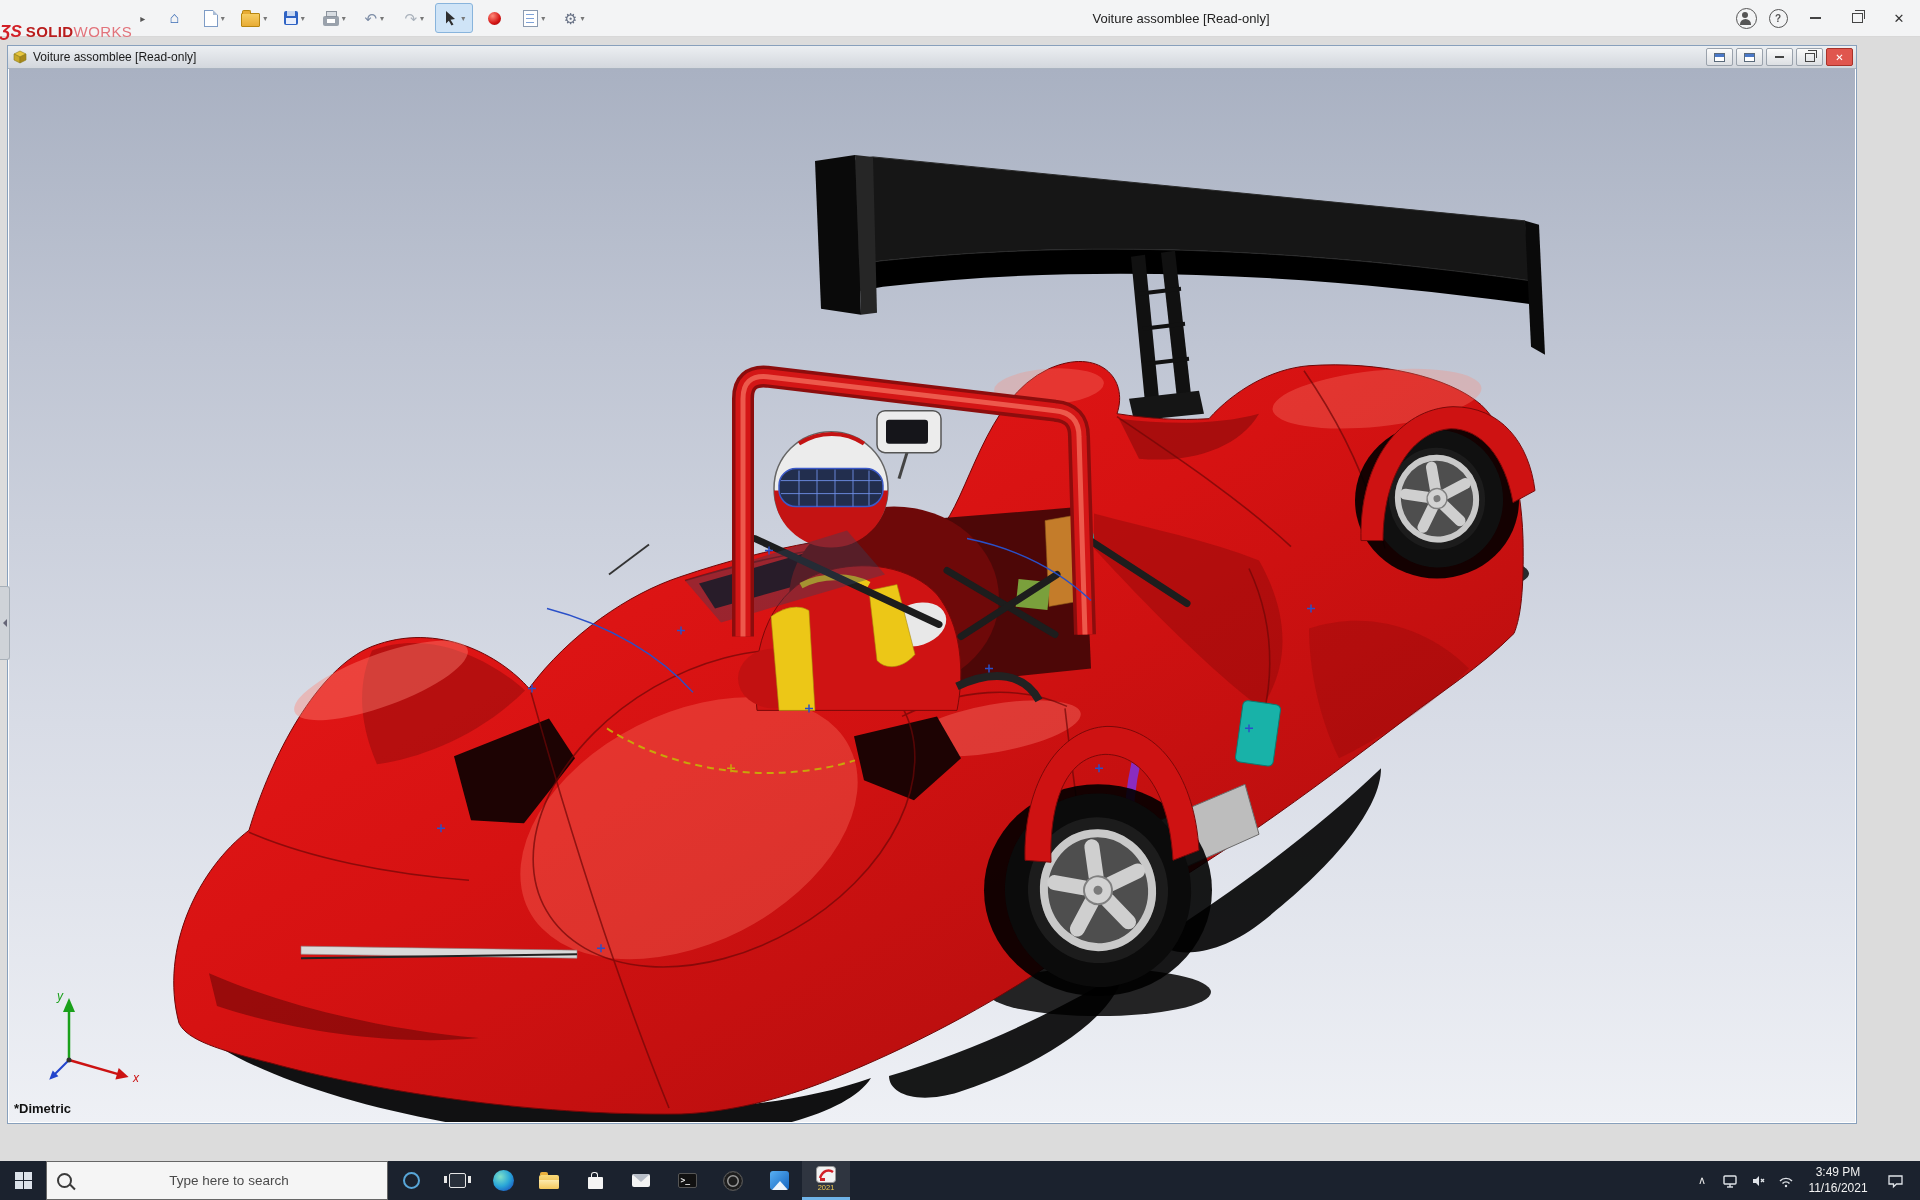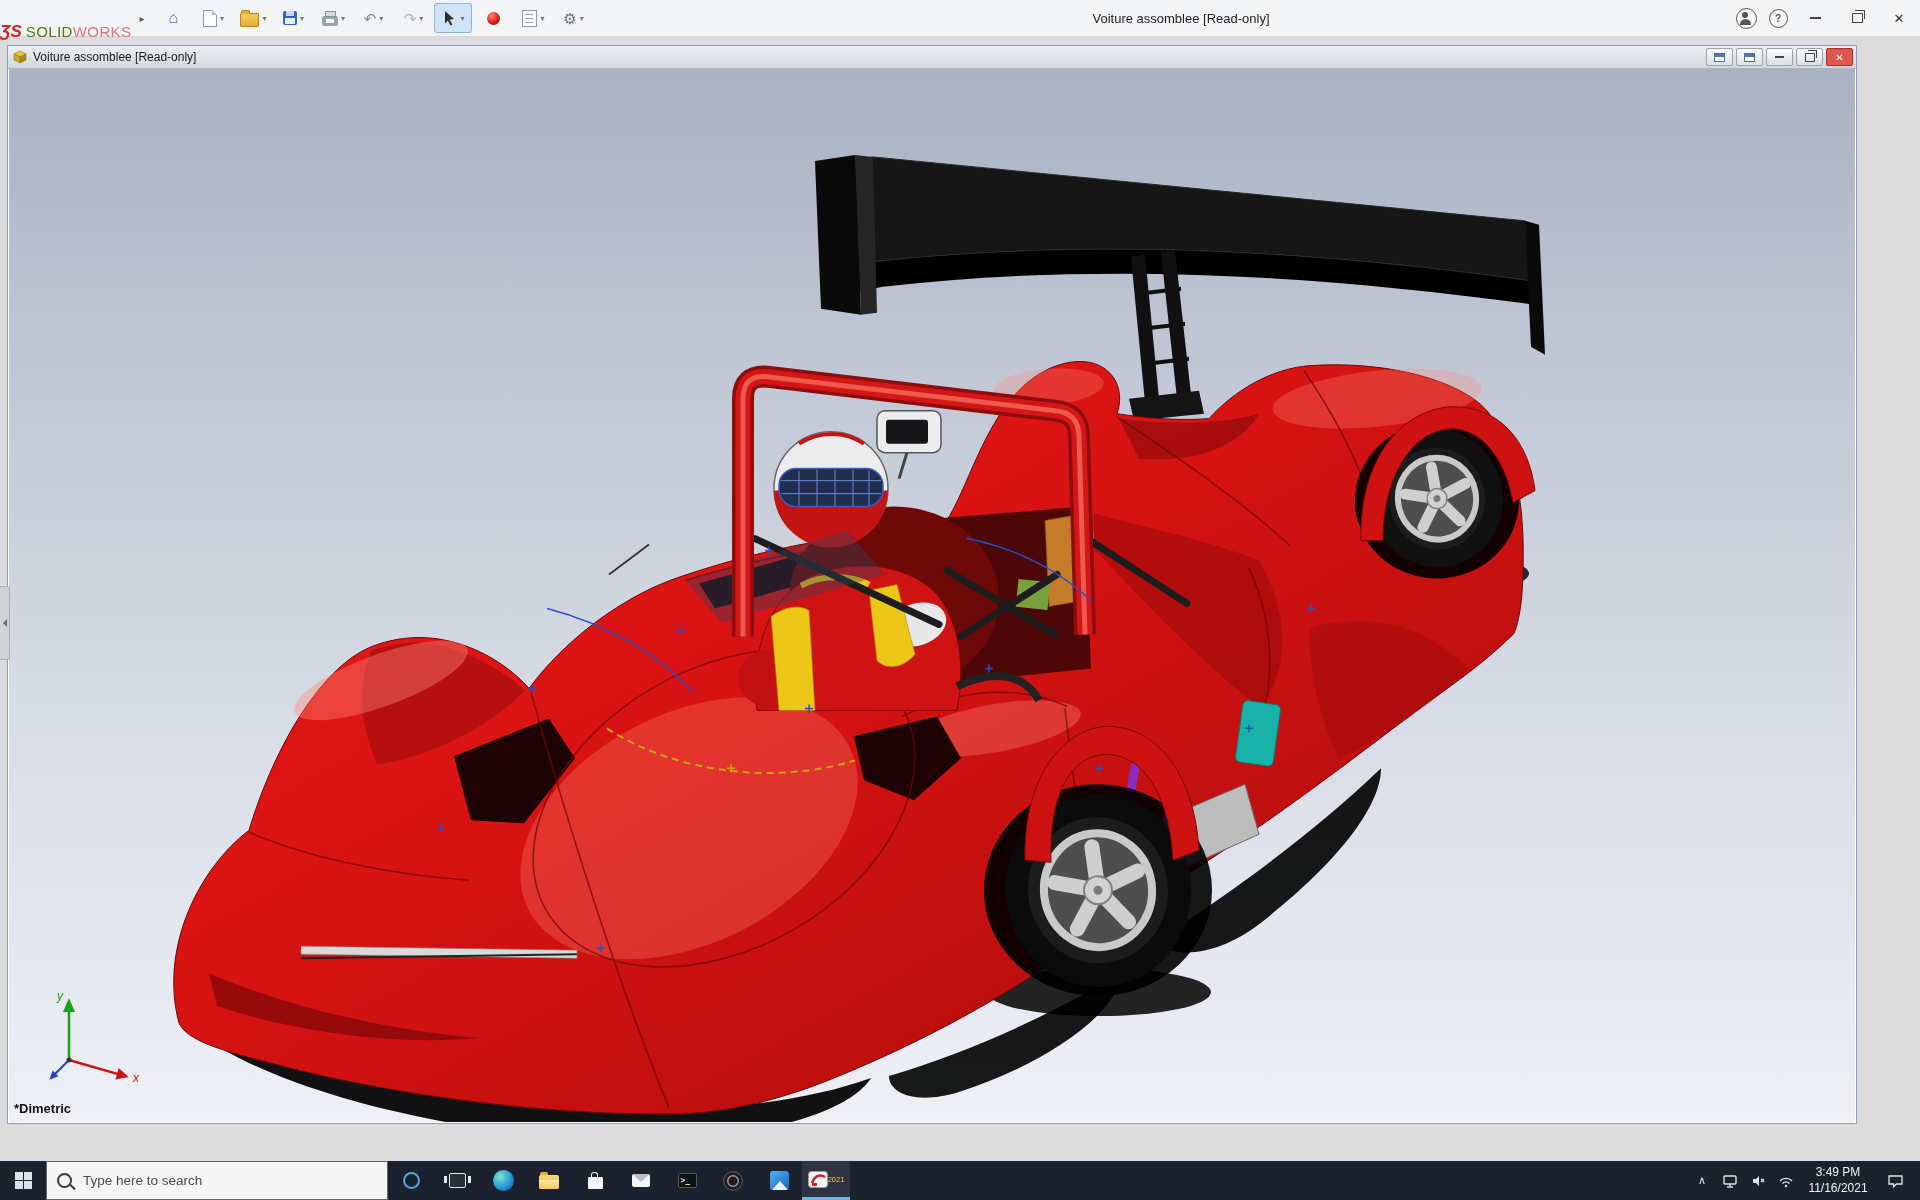--- a/index.html
+++ b/index.html
@@ -11,7 +11,7 @@
     border-bottom:1px solid #d8d8d8;display:flex;align-items:center;z-index:30;}
   .logo{display:flex;align-items:baseline;padding:0 6px 0 0;}
   .logo-mark{color:#d22027;font-weight:700;font-style:italic;font-size:17px;margin-right:4px;}
-  .brand-solid{color:#4d7c0f;font-weight:400;font-size:15px;letter-spacing:.4px;}
+  .brand-solid{color:#b91c1c;font-weight:700;font-size:15px;letter-spacing:.4px;}
   .brand-works{color:#e2737b;font-weight:400;font-size:15px;letter-spacing:.4px;margin-top:28px;}
   .flyout{font-size:10px;color:#555;padding:0 10px 0 2px;}
   .tools{display:flex;align-items:center;gap:2px;}

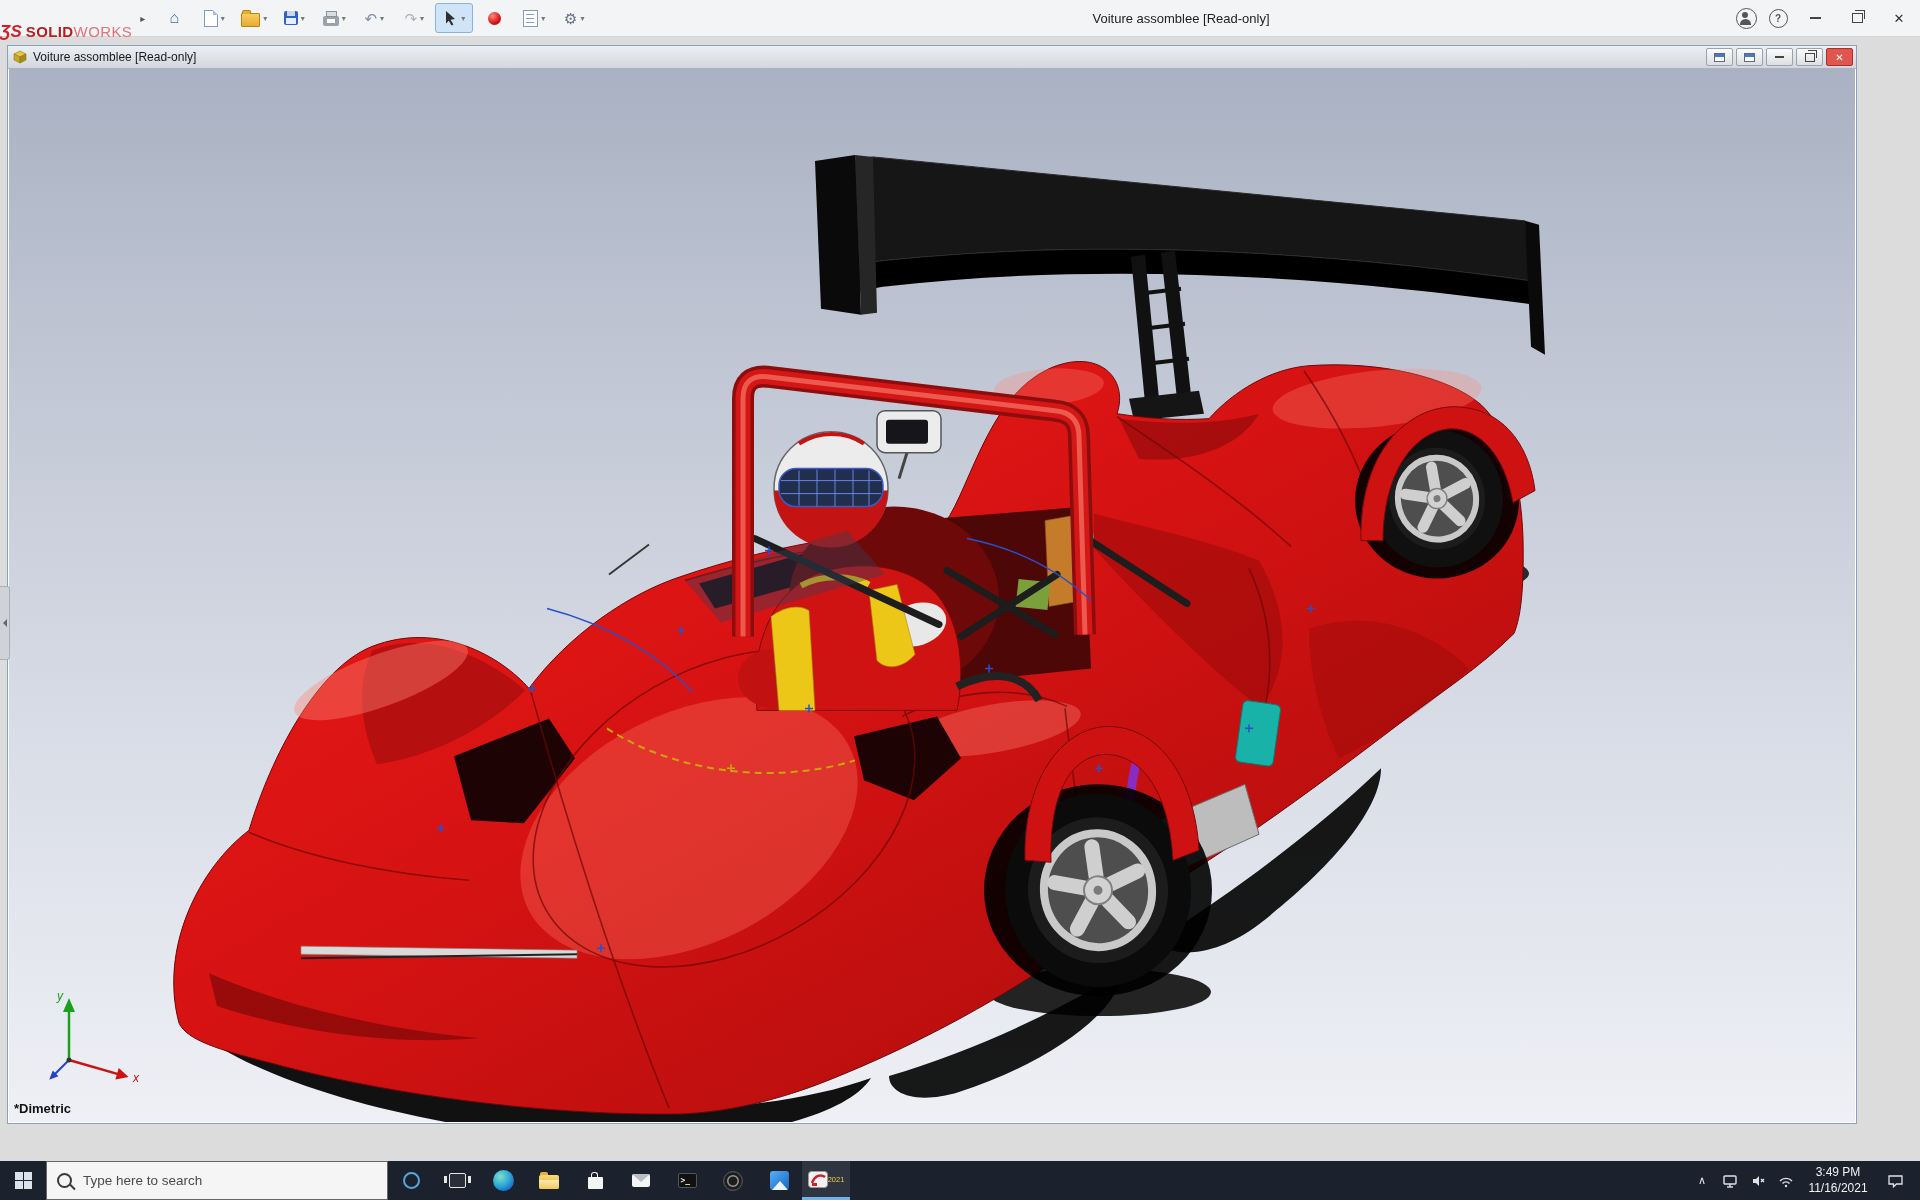--- a/index.html
+++ b/index.html
@@ -95,7 +95,7 @@
   .mag::after{content:"";position:absolute;width:7px;height:2px;background:#3a3a3a;
     transform:rotate(45deg);right:-6px;bottom:-2px;}
   .tb-search input{flex:1;border:none;outline:none;background:transparent;font-size:13.5px;color:#4d7c0f;
-    font-family:"Liberation Sans","DejaVu Sans",sans-serif;}
+    font-family:"Liberation Sans","DejaVu Sans",sans-serif;text-align:center;}
   .tb-search input::placeholder{color:#4a4a4a;}
   .icon-cortana{width:17px;height:17px;border-radius:50%;border:2.2px solid #58a6d8;box-sizing:border-box;}
   .icon-taskview{width:15px;height:13px;border:1.6px solid #e6e6e6;border-radius:2px;position:relative;background:rgba(255,255,255,.06);}

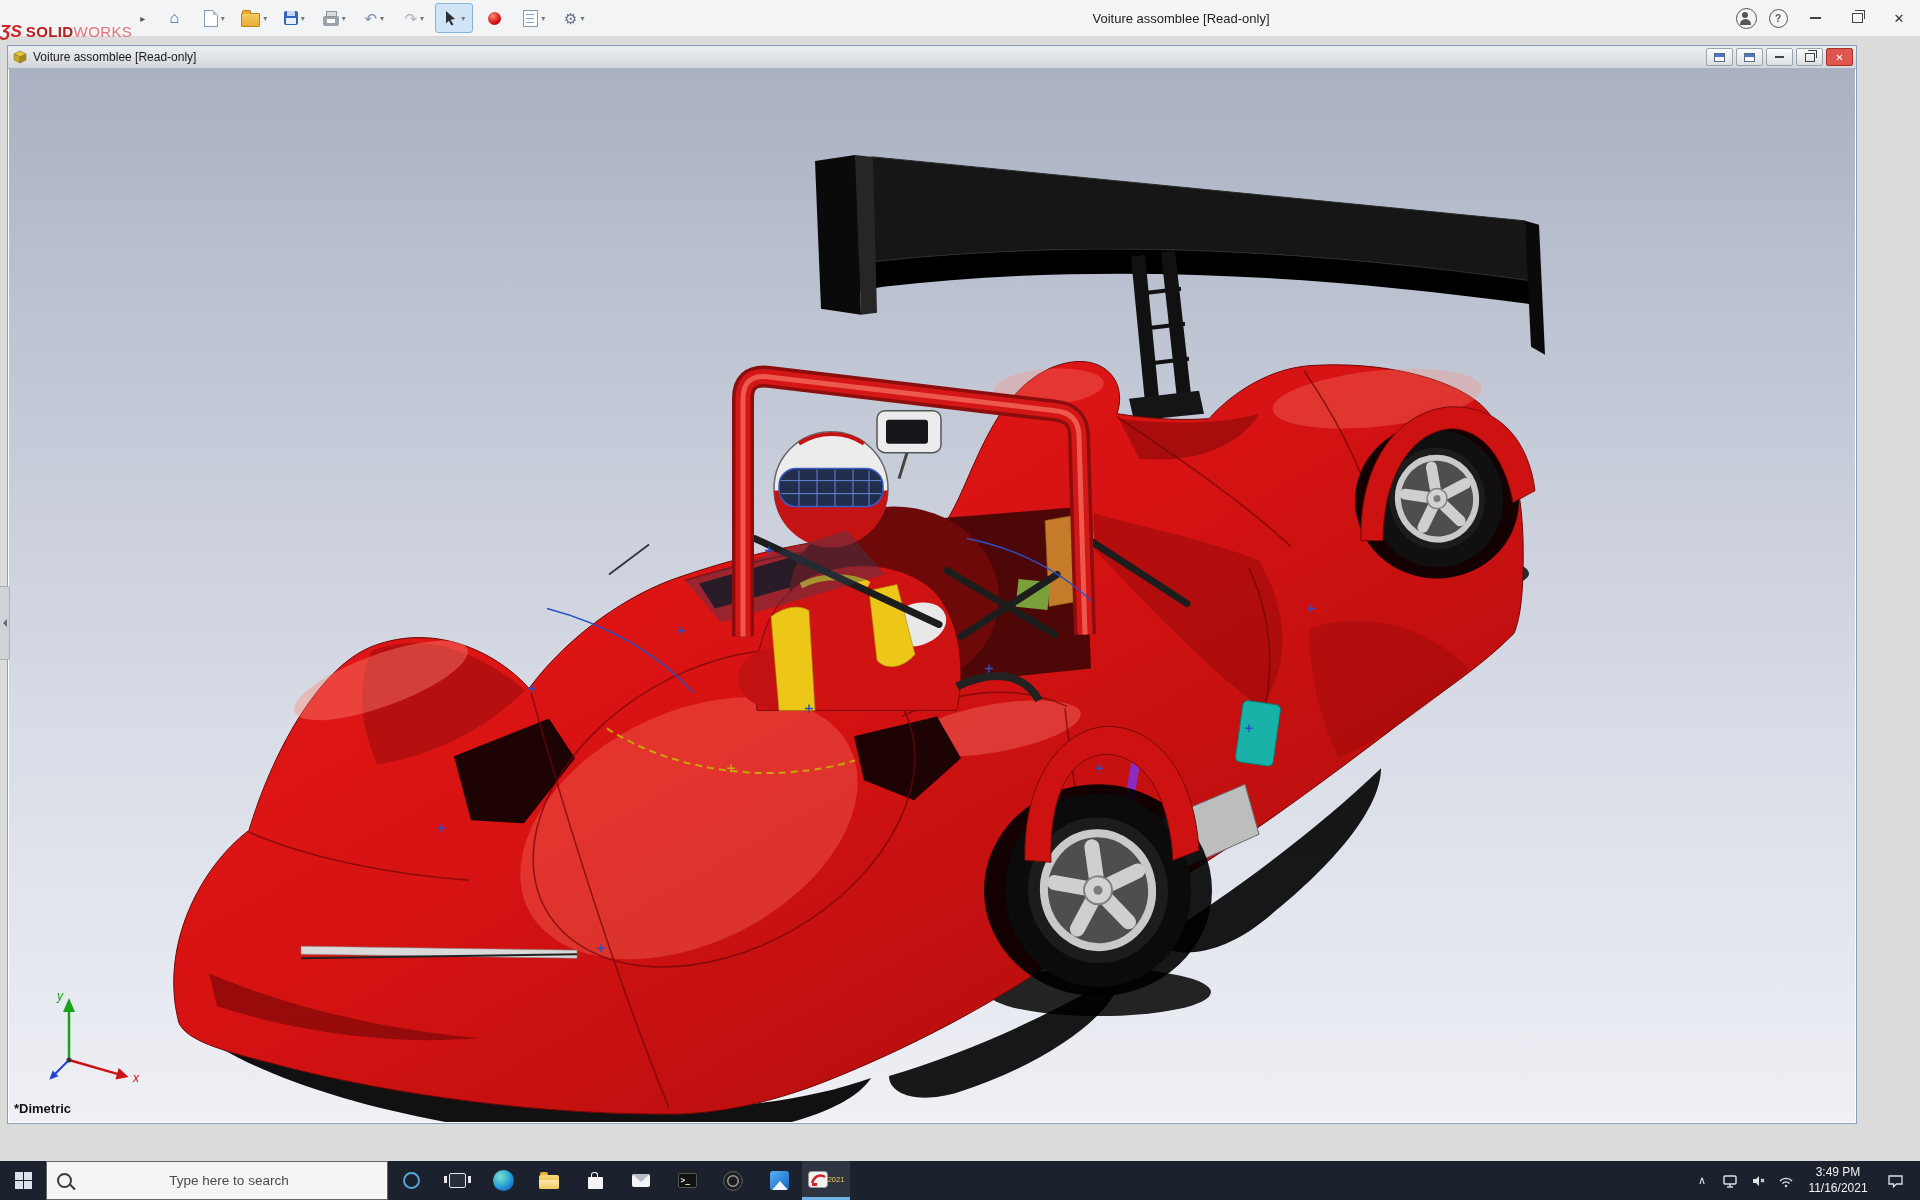--- a/index.html
+++ b/index.html
@@ -123,7 +123,7 @@
     position:relative;overflow:hidden;}
   .icon-photos::before{content:"";position:absolute;bottom:0;left:2px;border-left:8px solid transparent;
     border-right:8px solid transparent;border-bottom:9px solid #fff;opacity:.92;}
-  .tb-btn-sw{width:48px;display:flex;flex-direction:row;align-items:center;justify-content:center;
+  .tb-btn-sw{width:48px;display:flex;flex-direction:column;align-items:center;justify-content:center;
     background:rgba(255,255,255,.09);border-bottom:3px solid #6fb3e8;box-sizing:border-box;}
   .sw-badge{font-size:7.5px;color:#f0c850;line-height:1;margin-top:1px;}
   .tray{margin-left:auto;display:flex;align-items:center;}

